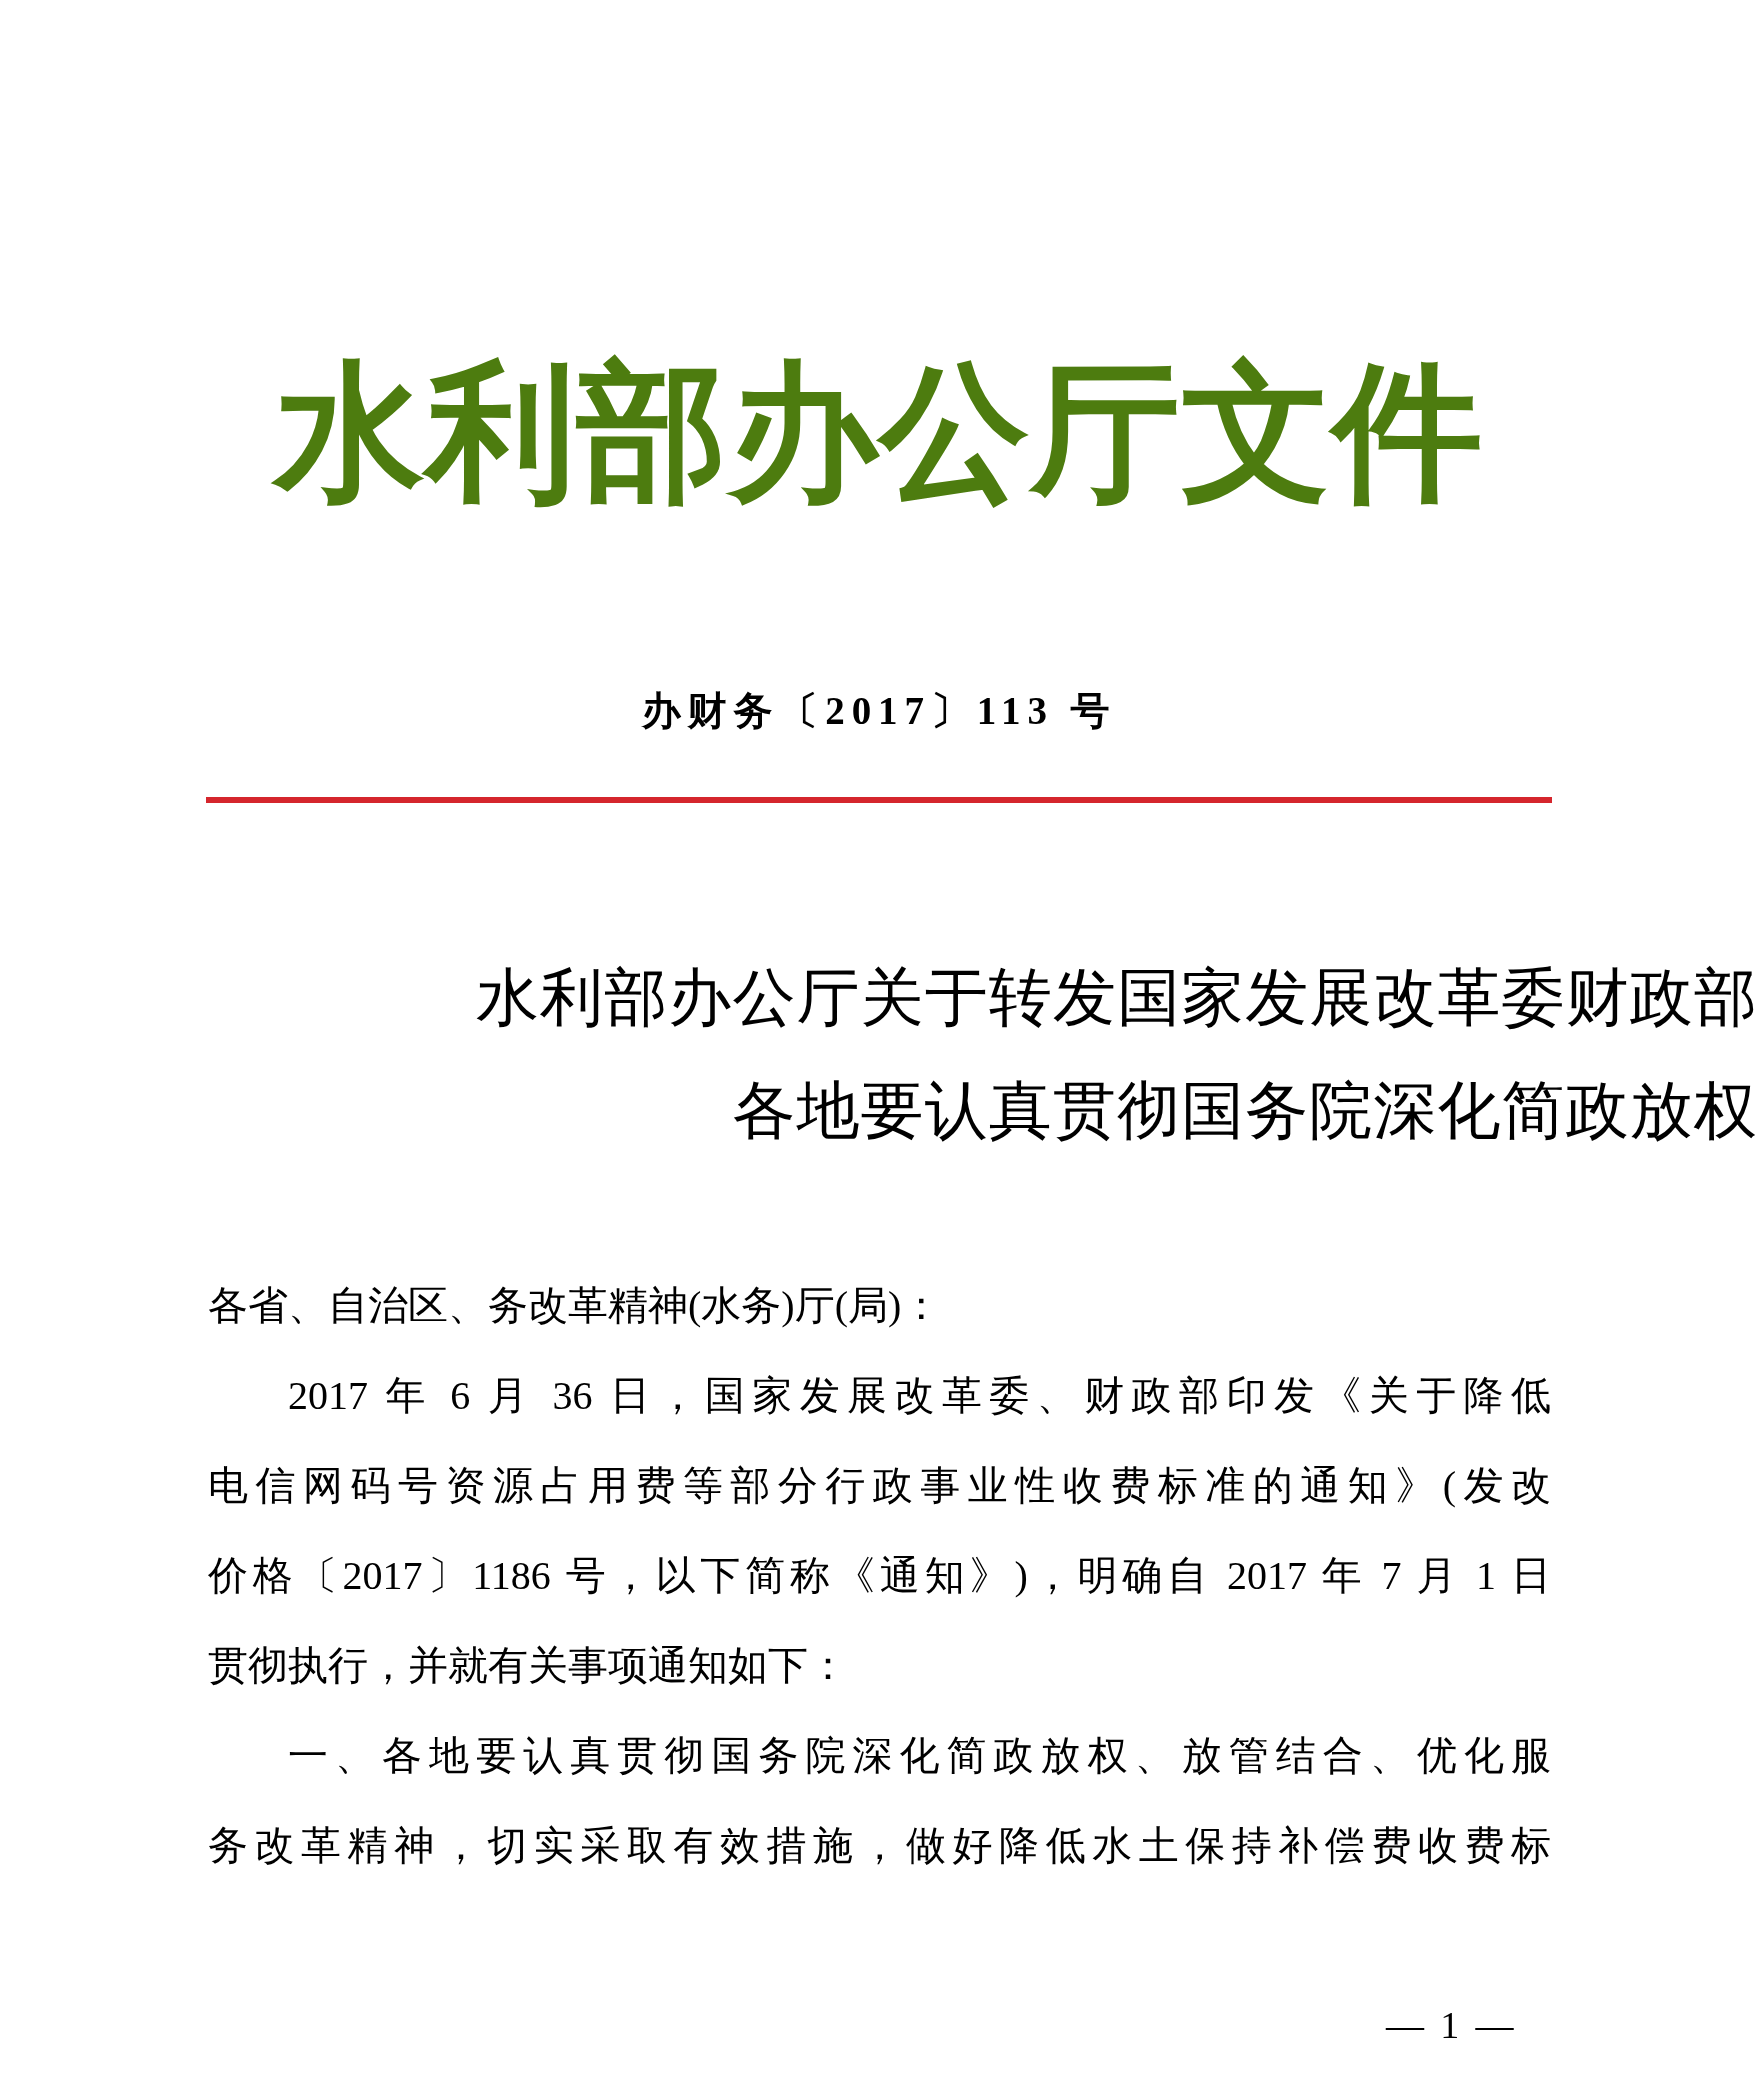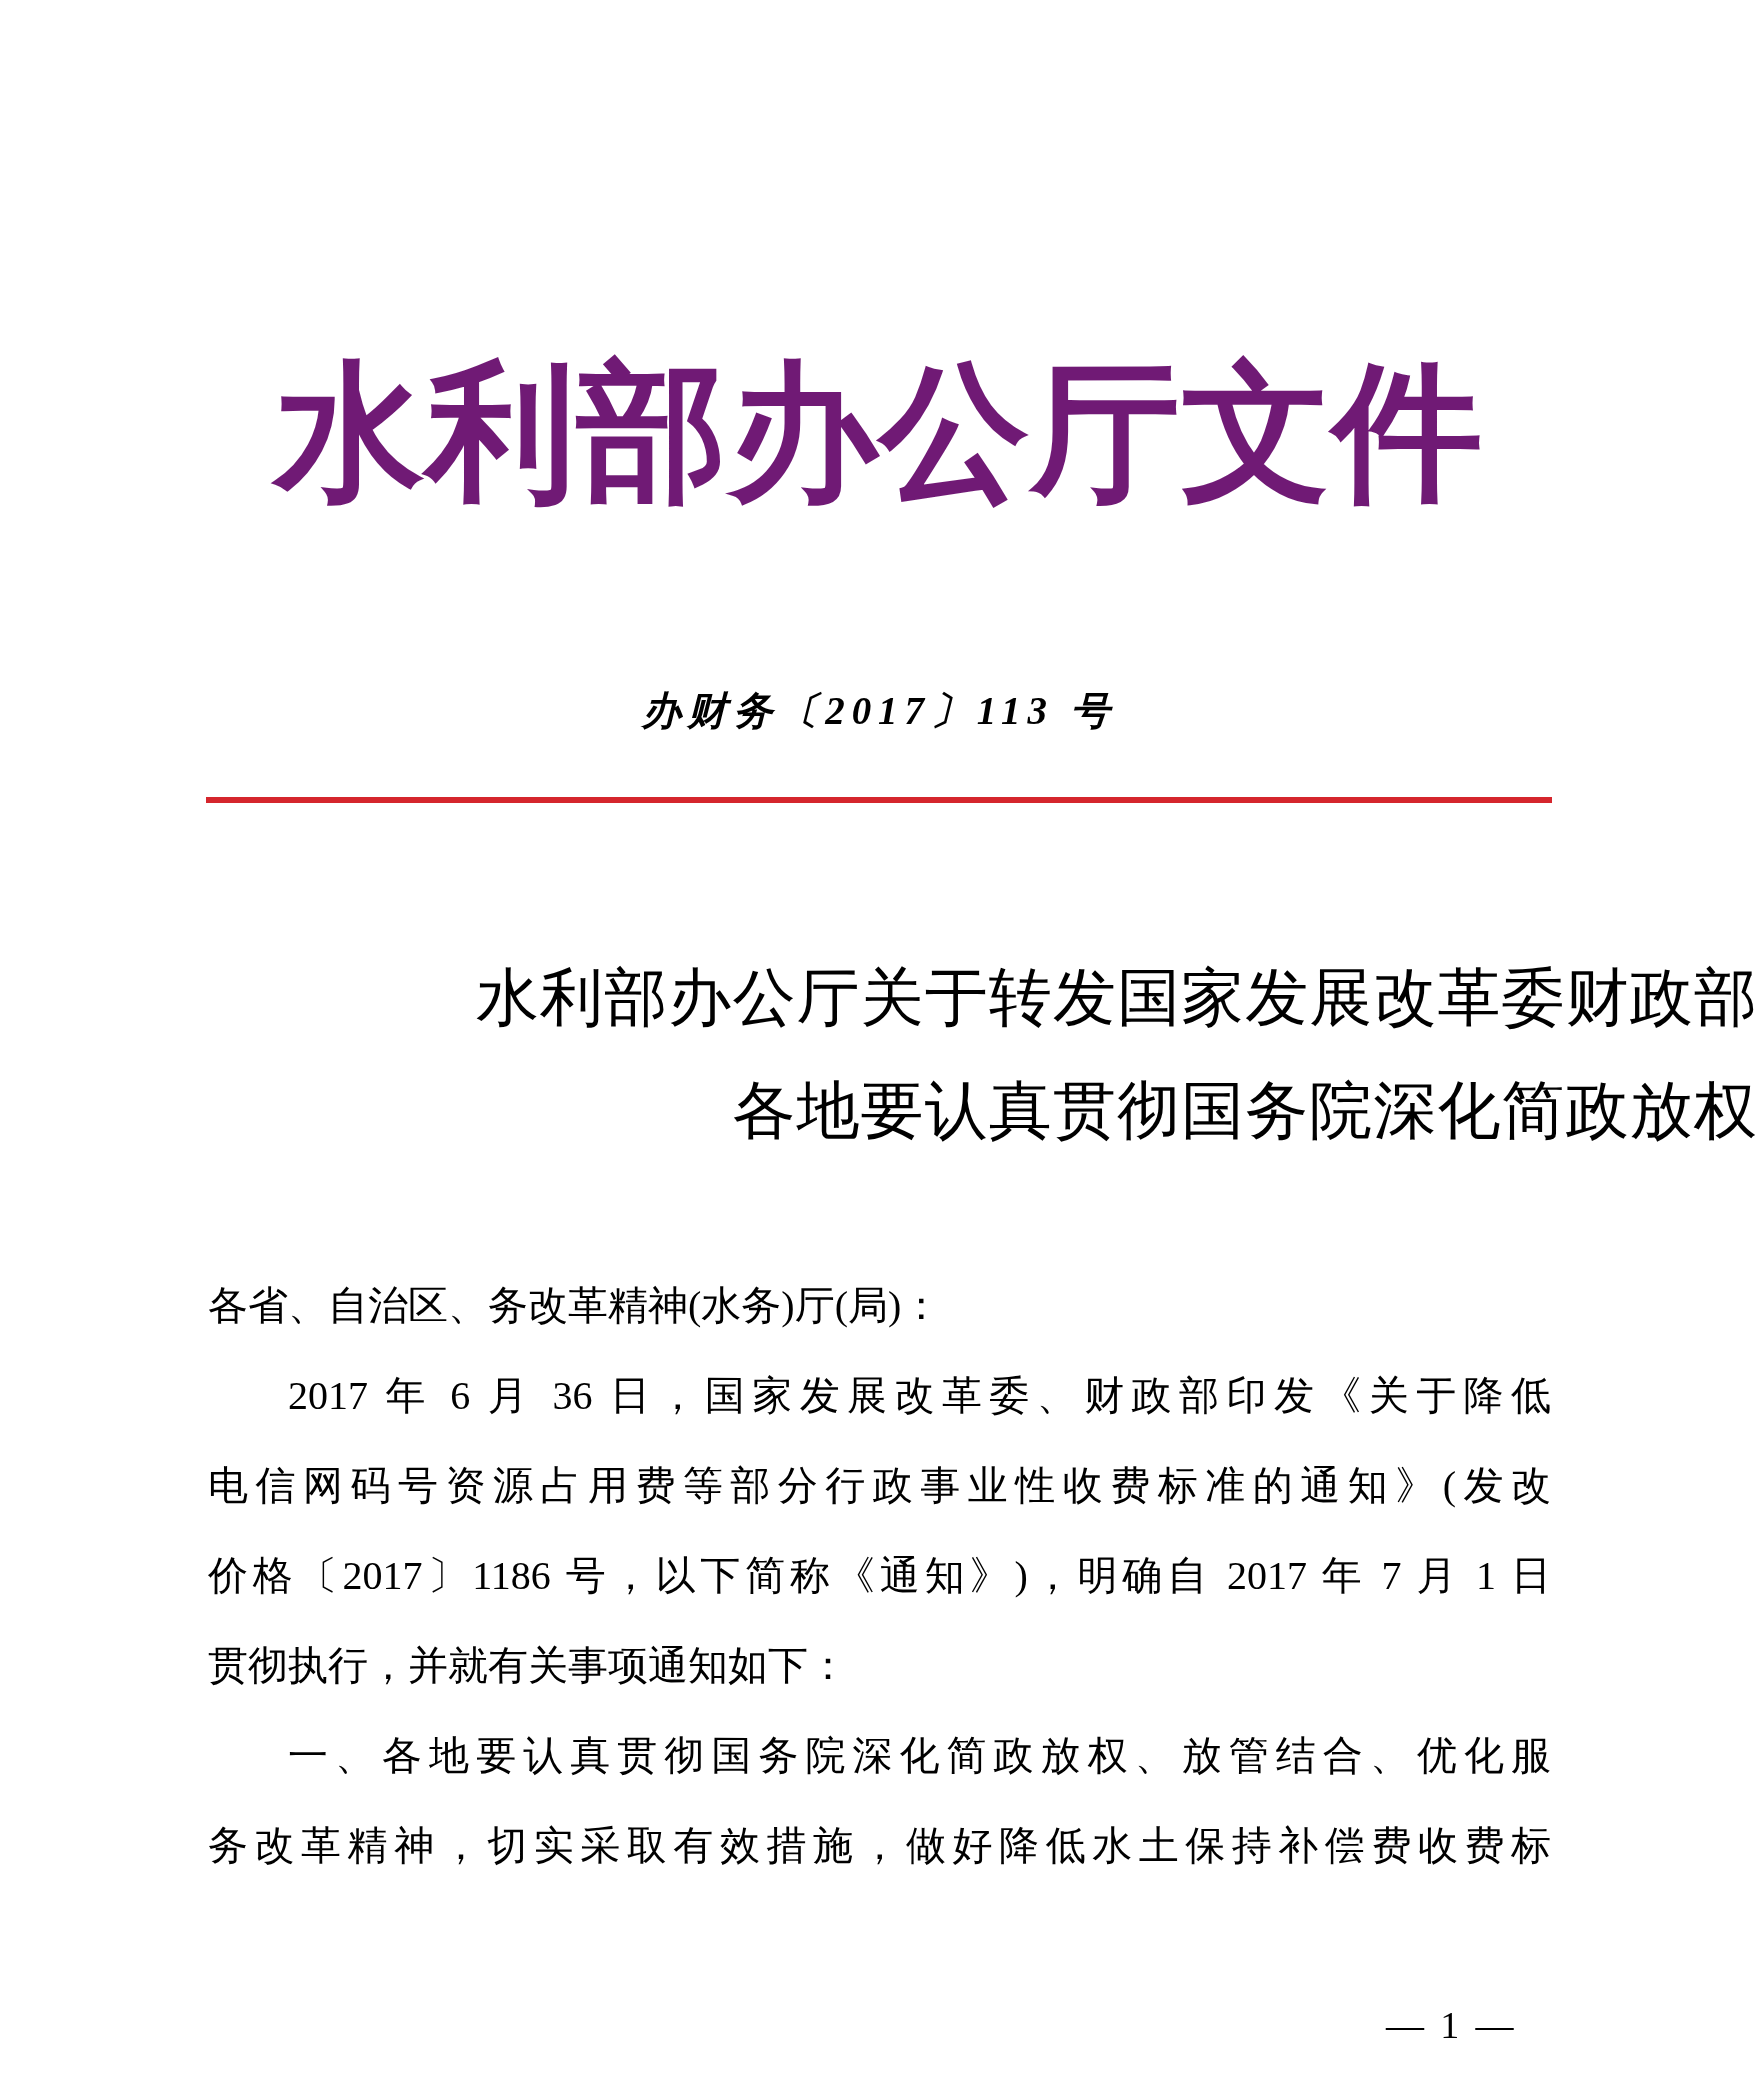--- a/index.html
+++ b/index.html
@@ -104,7 +104,7 @@
 
 <div class="page">
 
-  <div class="red-header" style="color: #701a75;">水利部办公厅文件</div>
+  <div class="red-header" style="color: #4d7c0f;">水利部办公厅文件</div>
 
   <div class="doc-number">办财务〔2017〕113 号</div>
 

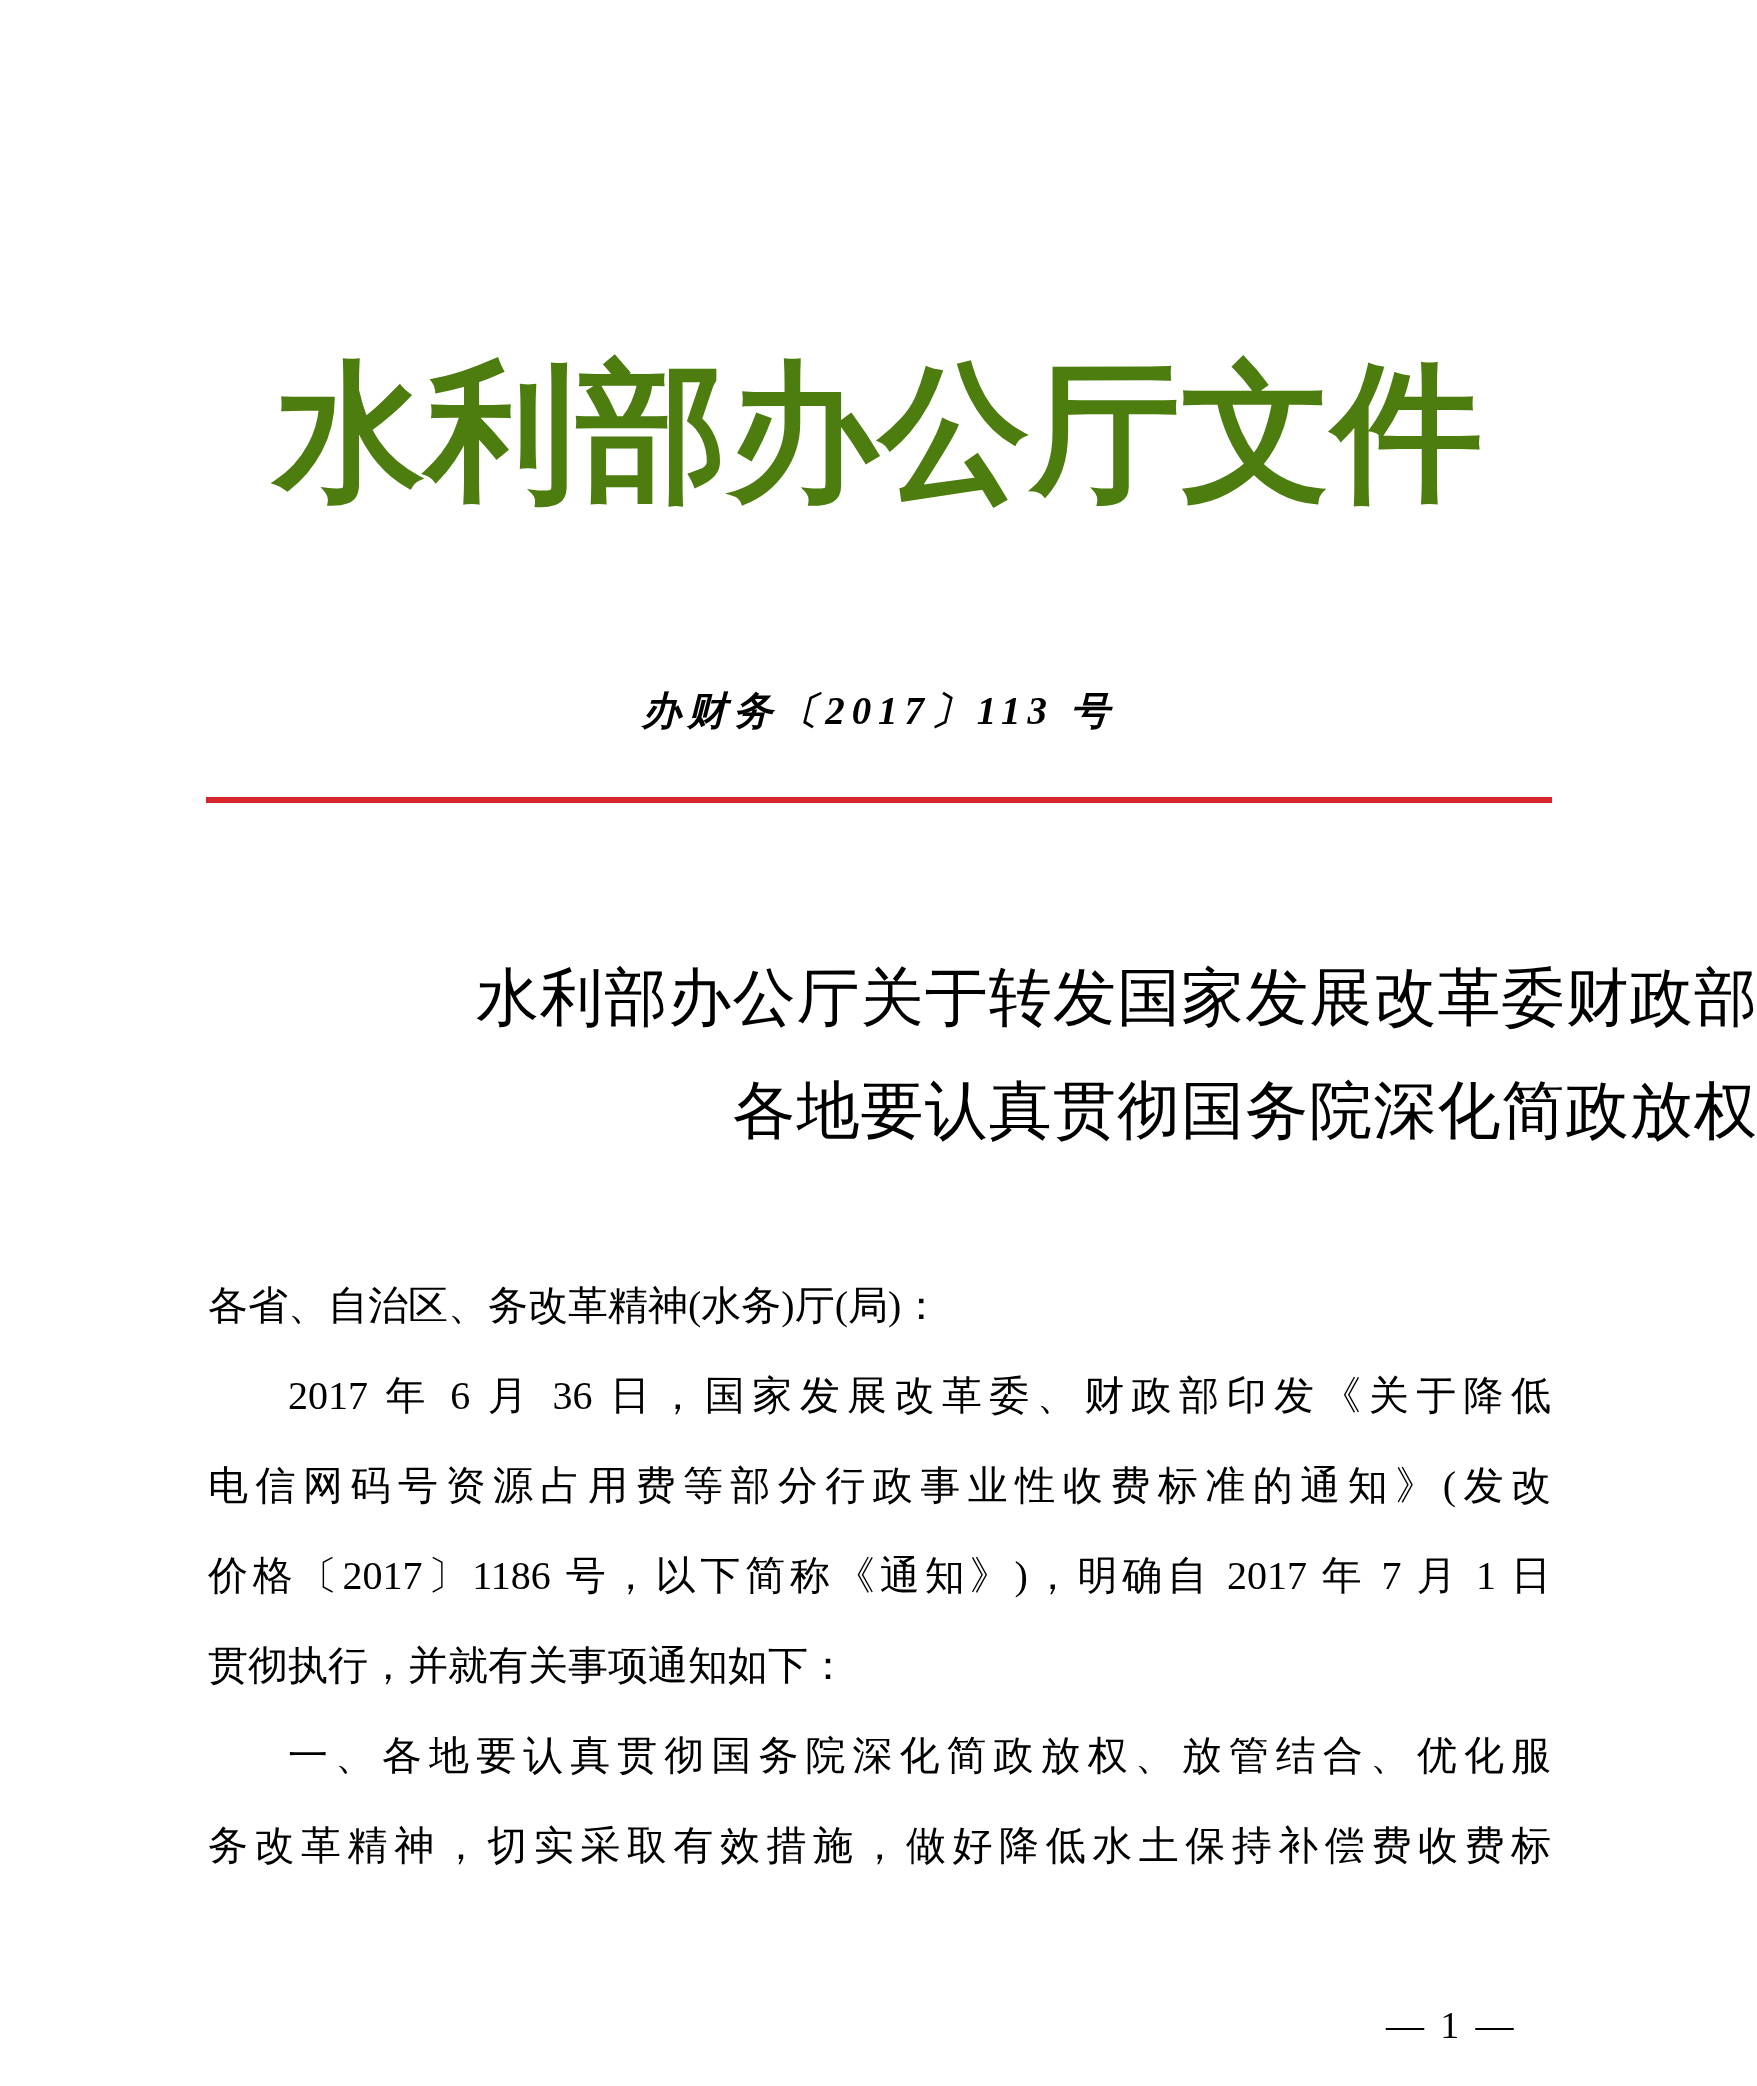--- a/index.html
+++ b/index.html
@@ -41,7 +41,6 @@
     line-height: 1.4;
     letter-spacing: 6.9px;
     white-space: nowrap;
-    font-style: italic;
   }
   
   .red-line {

